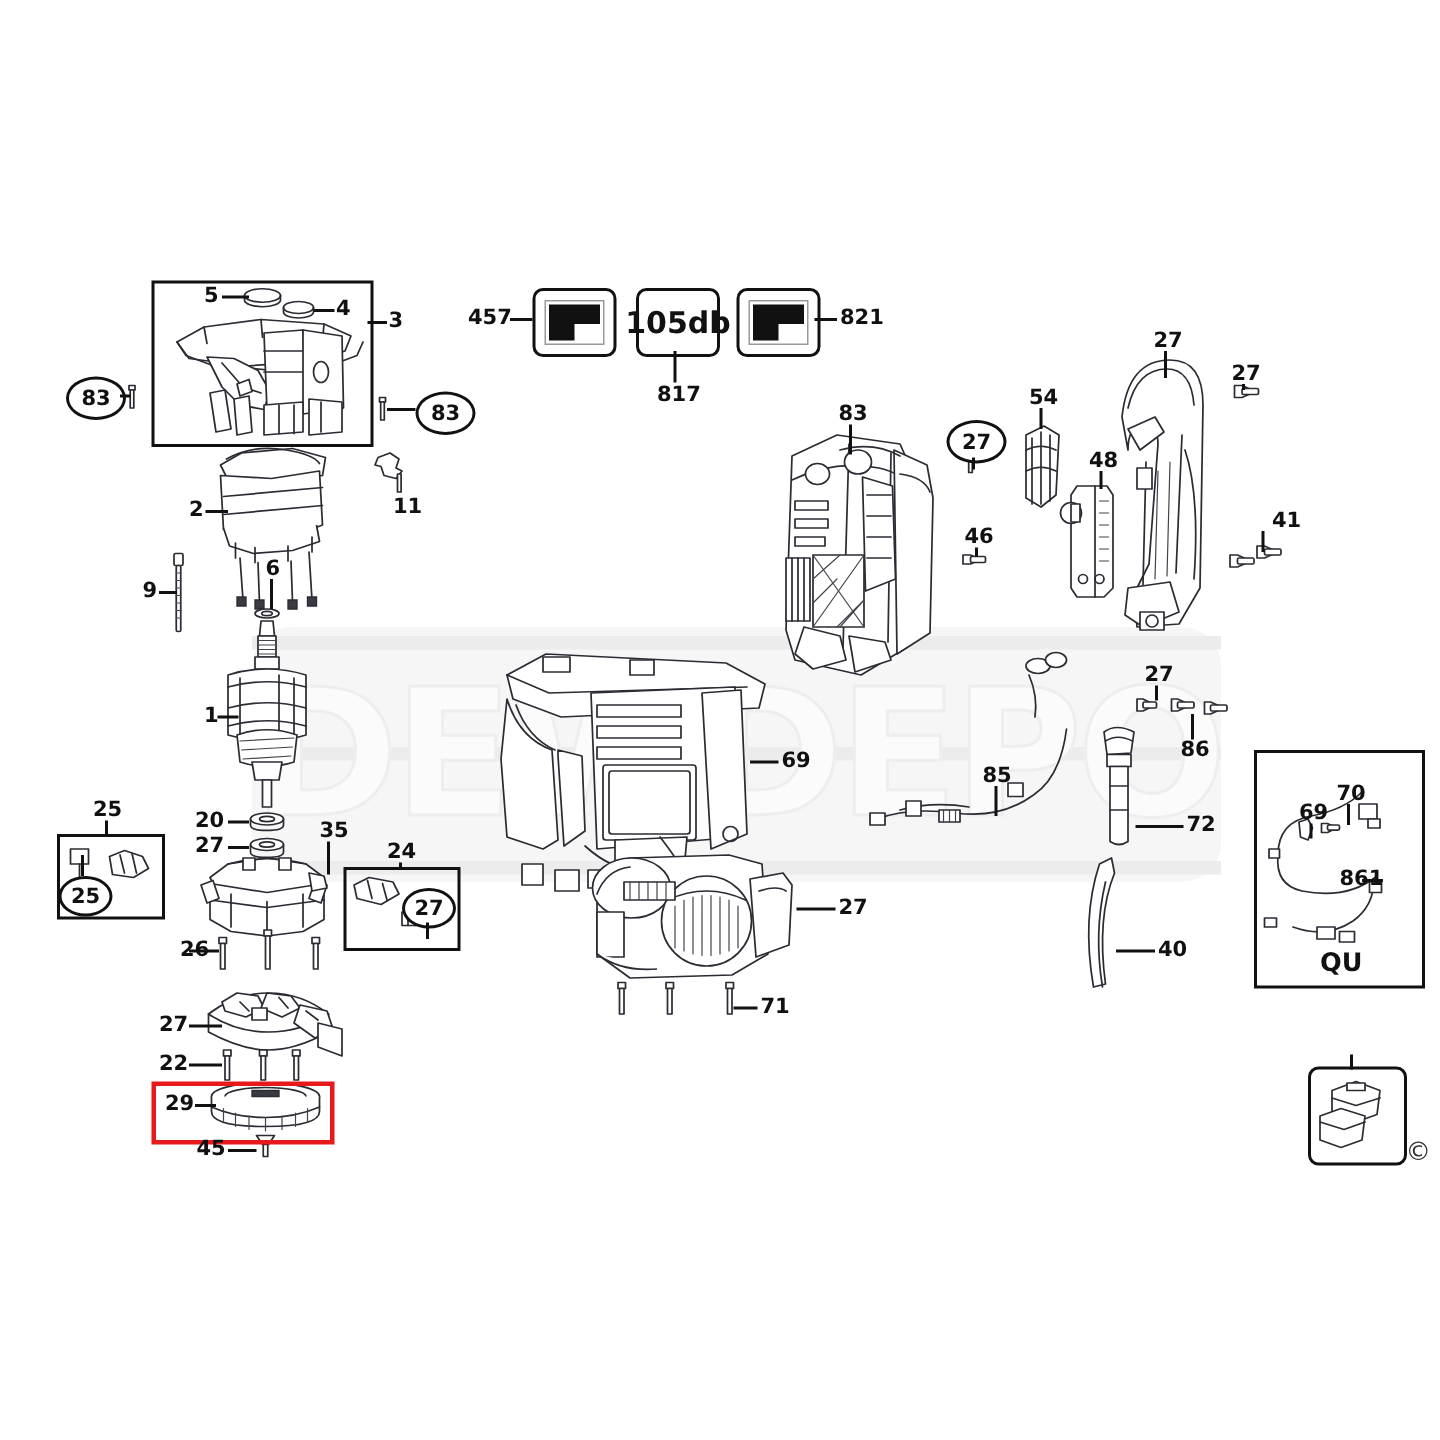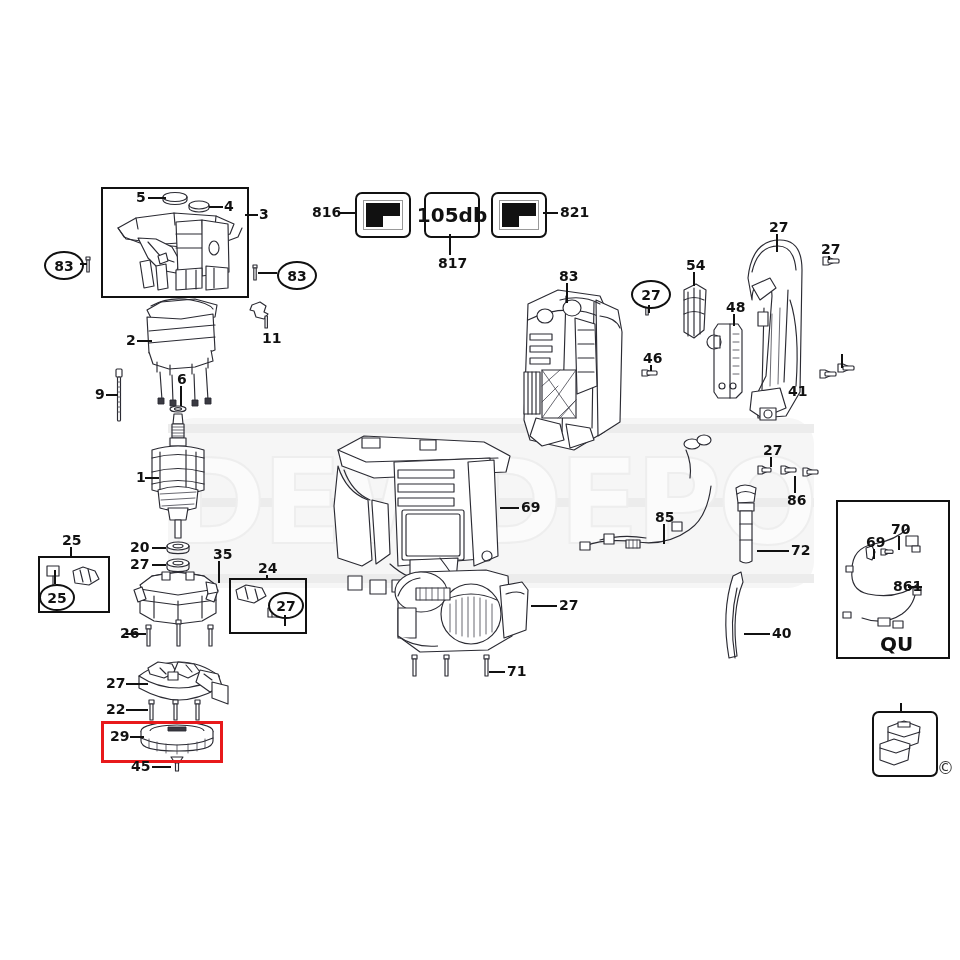--- a/index.html
+++ b/index.html
@@ -418,7 +418,7 @@
   <div class="leader h" style="left:543px;top:212px;width:15px;"></div>
   <div class="leader v" style="left:449px;top:234px;height:21px;"></div>
 
-  <div class="lbl" style="left:312px;top:205px;">816</div>
+  <div class="lbl" style="left:312px;top:205px;">457</div>
   <div class="lbl" style="left:560px;top:205px;">821</div>
   <div class="lbl" style="left:438px;top:256px;">817</div>
 

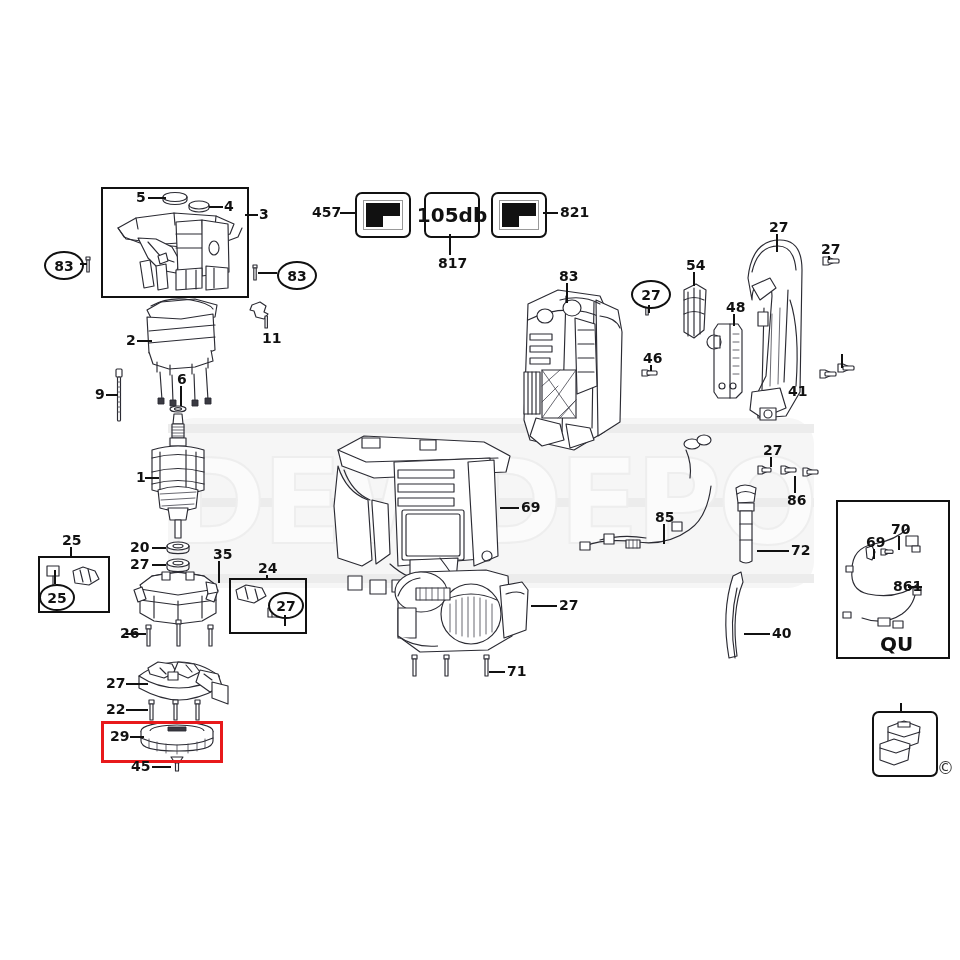--- a/index.html
+++ b/index.html
@@ -486,7 +486,7 @@
   <div class="leader v" style="left:776px;top:234px;height:18px;"></div>
   <div class="lbl" style="left:821px;top:242px;">27</div>
   <div class="leader v" style="left:828px;top:256px;height:4px;"></div>
-  <div class="lbl" style="left:788px;top:340px;margin-top:44px;">41</div>
+  <div class="lbl" style="left:848px;top:340px;">41</div>
   <div class="leader v" style="left:841px;top:354px;height:14px;"></div>
 
   <div class="lbl" style="left:521px;top:500px;">69</div>

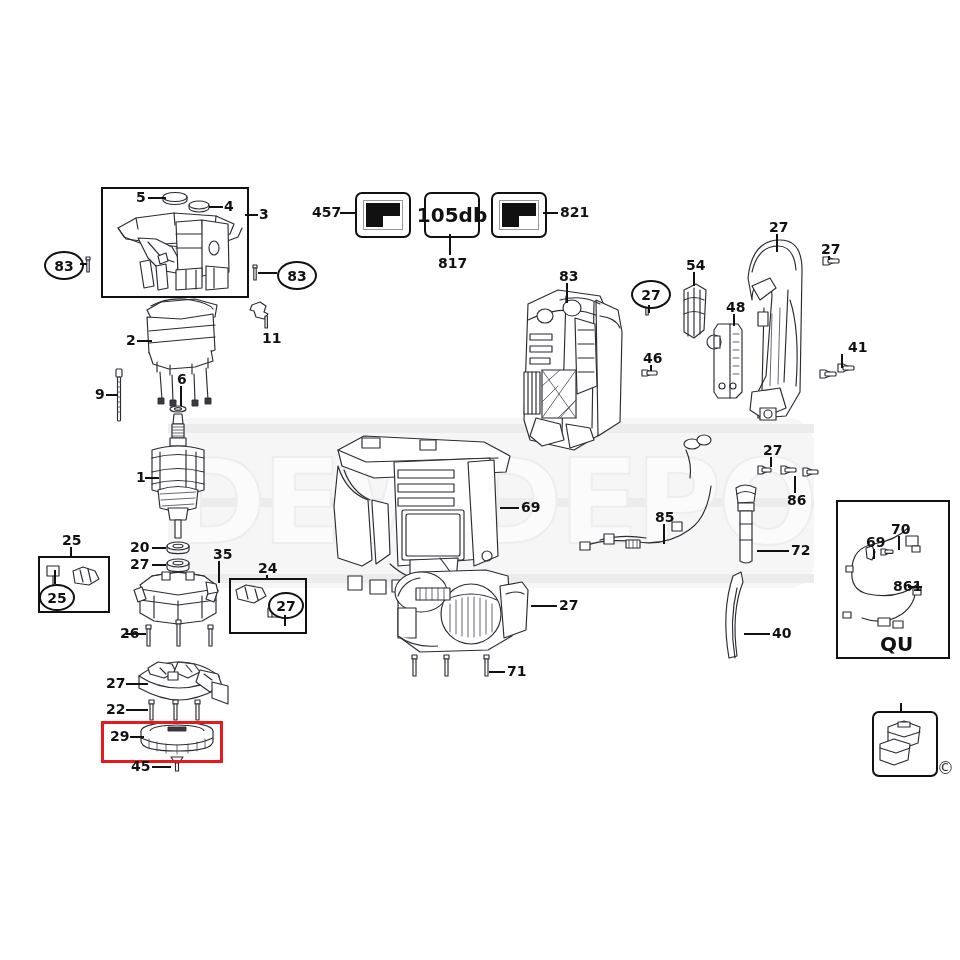--- a/index.html
+++ b/index.html
@@ -49,7 +49,7 @@
     font-family:"DejaVu Sans",sans-serif;font-weight:bold;font-size:14px;color:#111;
   }
 
-  .qu-text{position:absolute;font-family:"DejaVu Sans",sans-serif;font-weight:bold;font-size:20px;color:#111;}
+  .qu-text{position:absolute;font-family:"DejaVu Sans",sans-serif;font-weight:bold;font-size:17px;color:#111;}
   .copyr{position:absolute;font-family:"DejaVu Sans",sans-serif;font-size:17px;color:#333;}
 
   svg{position:absolute;left:0;top:0;overflow:visible;}

